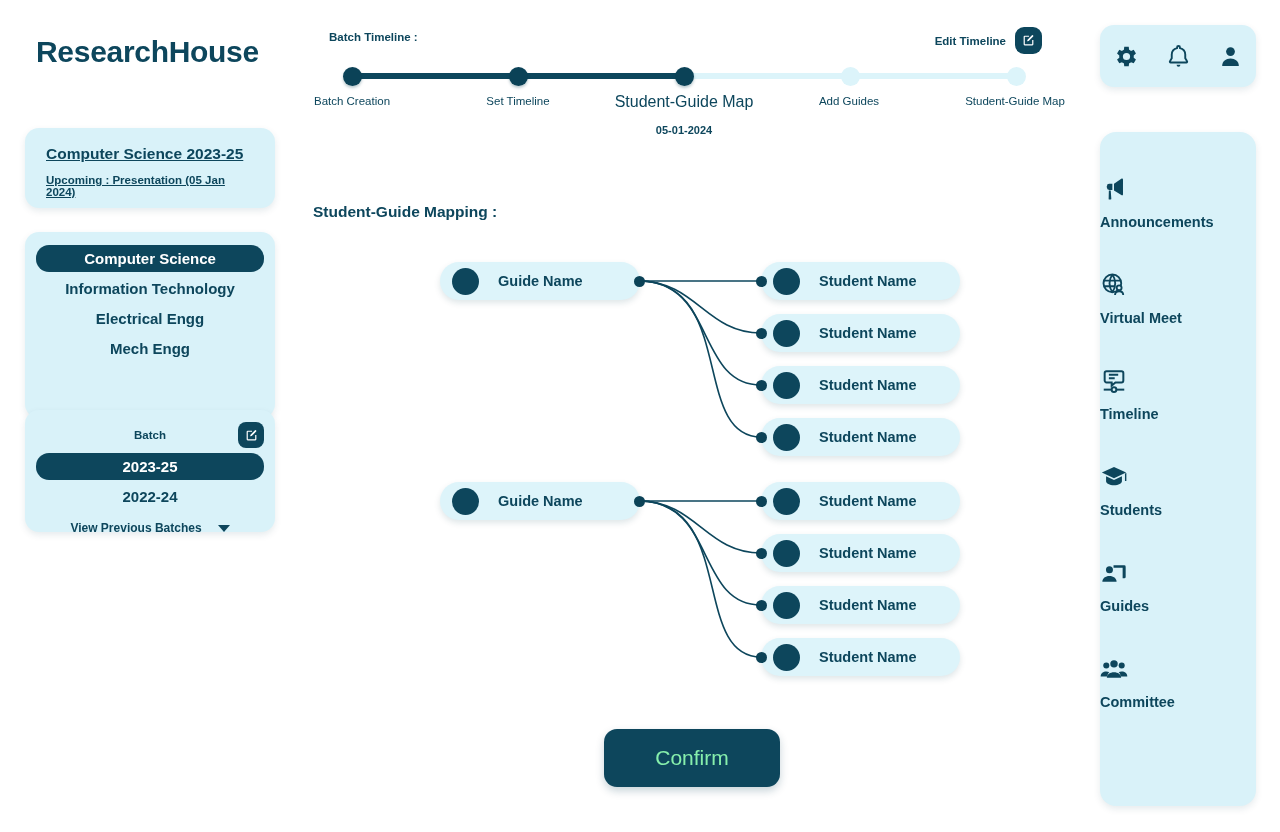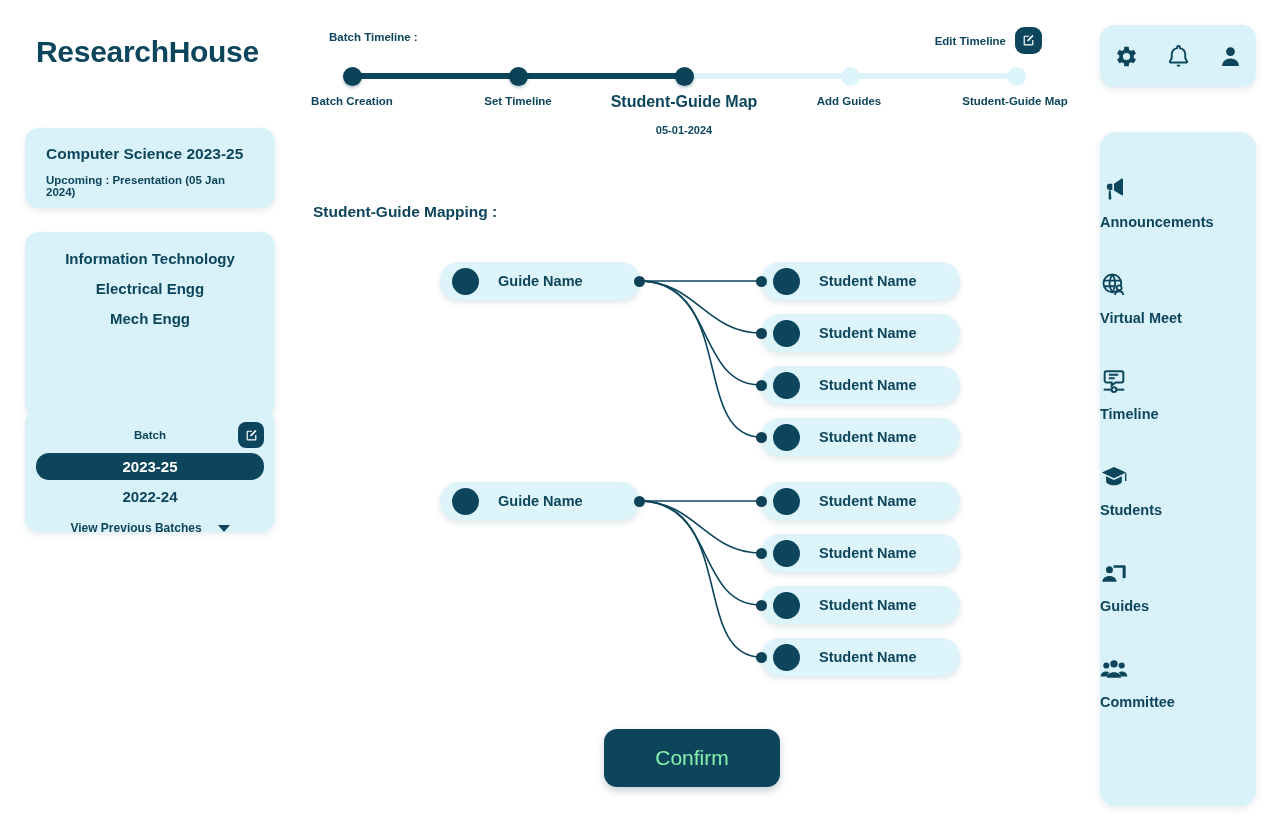--- a/index.html
+++ b/index.html
@@ -80,7 +80,7 @@
   .tl-node.todo{background:var(--faint);}
   .tl-cap{
     position:absolute;top:95px;transform:translateX(-50%);
-    font-size:11.5px;font-weight:bold;white-space:nowrap;text-align:right;
+    font-size:11.5px;font-weight:normal;white-space:nowrap;text-align:right;
   }
   .tl-cap.active{font-size:16px;top:93px;}
   .tl-date{

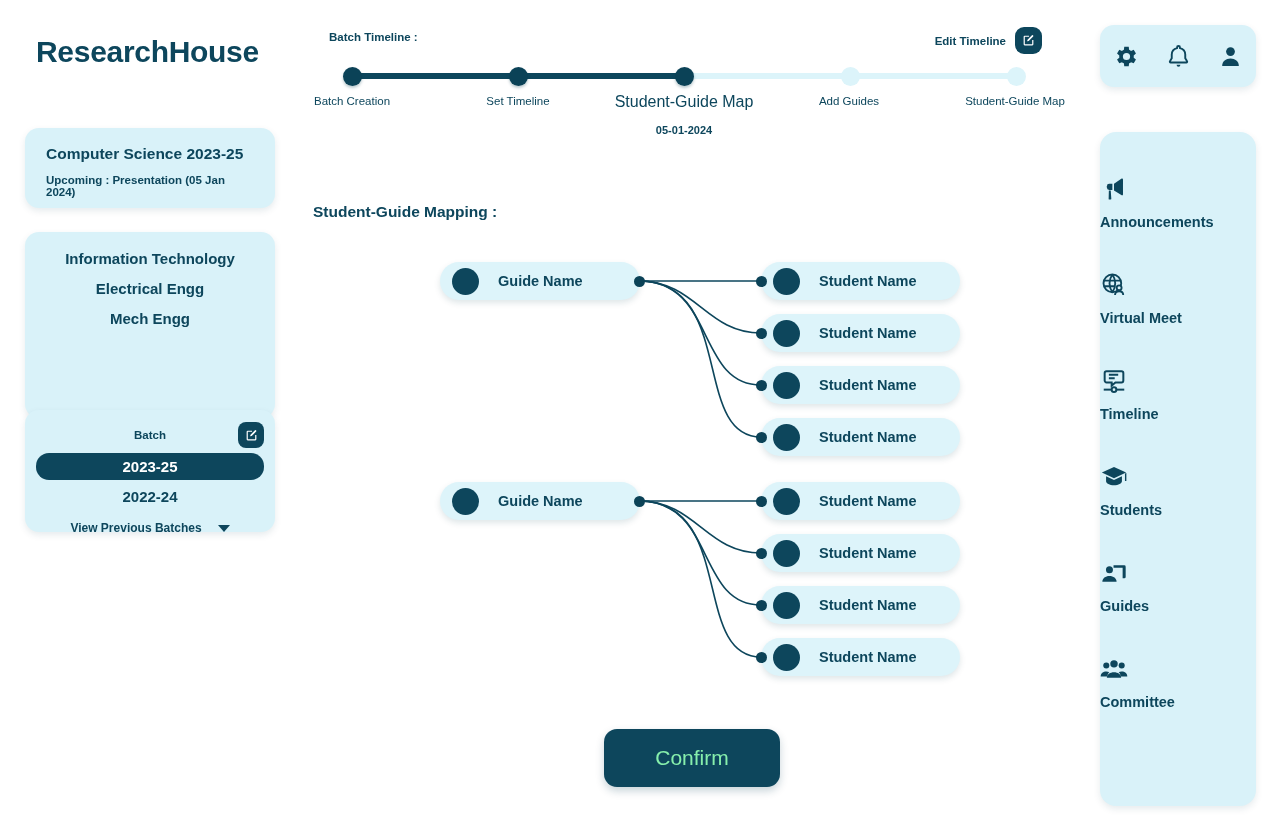--- a/index.html
+++ b/index.html
@@ -30,7 +30,7 @@
     background:var(--pale);border-radius:14px;
     box-shadow:0 3px 7px rgba(0,60,80,.10);
   }
-  #batch-info{top:128px;height:80px;padding:17px 20px 0 21px;}
+  #batch-info{top:128px;height:80px;padding:17px 20px 0 21px;text-decoration:underline;}
   #batch-info .bi-title{font-size:15.5px;font-weight:bold;line-height:18px;}
   #batch-info .bi-sub{font-size:11.5px;font-weight:bold;margin-top:11px;}
 

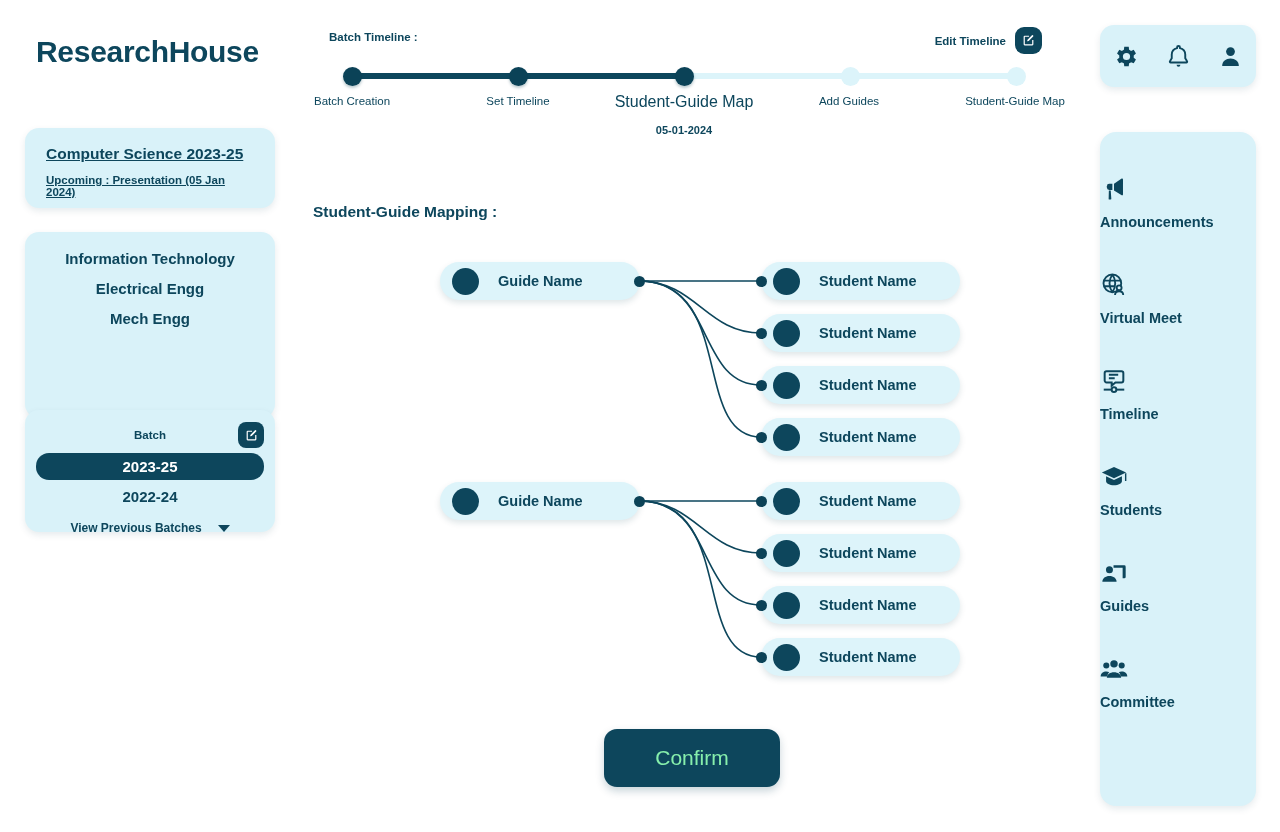--- a/index.html
+++ b/index.html
@@ -150,6 +150,7 @@
 </div>
 
 <div class="lcard" id="dept-card">
+  <div class="opt sel">Computer Science</div>
   <div class="opt">Information Technology</div>
   <div class="opt">Electrical Engg</div>
   <div class="opt">Mech Engg</div>

